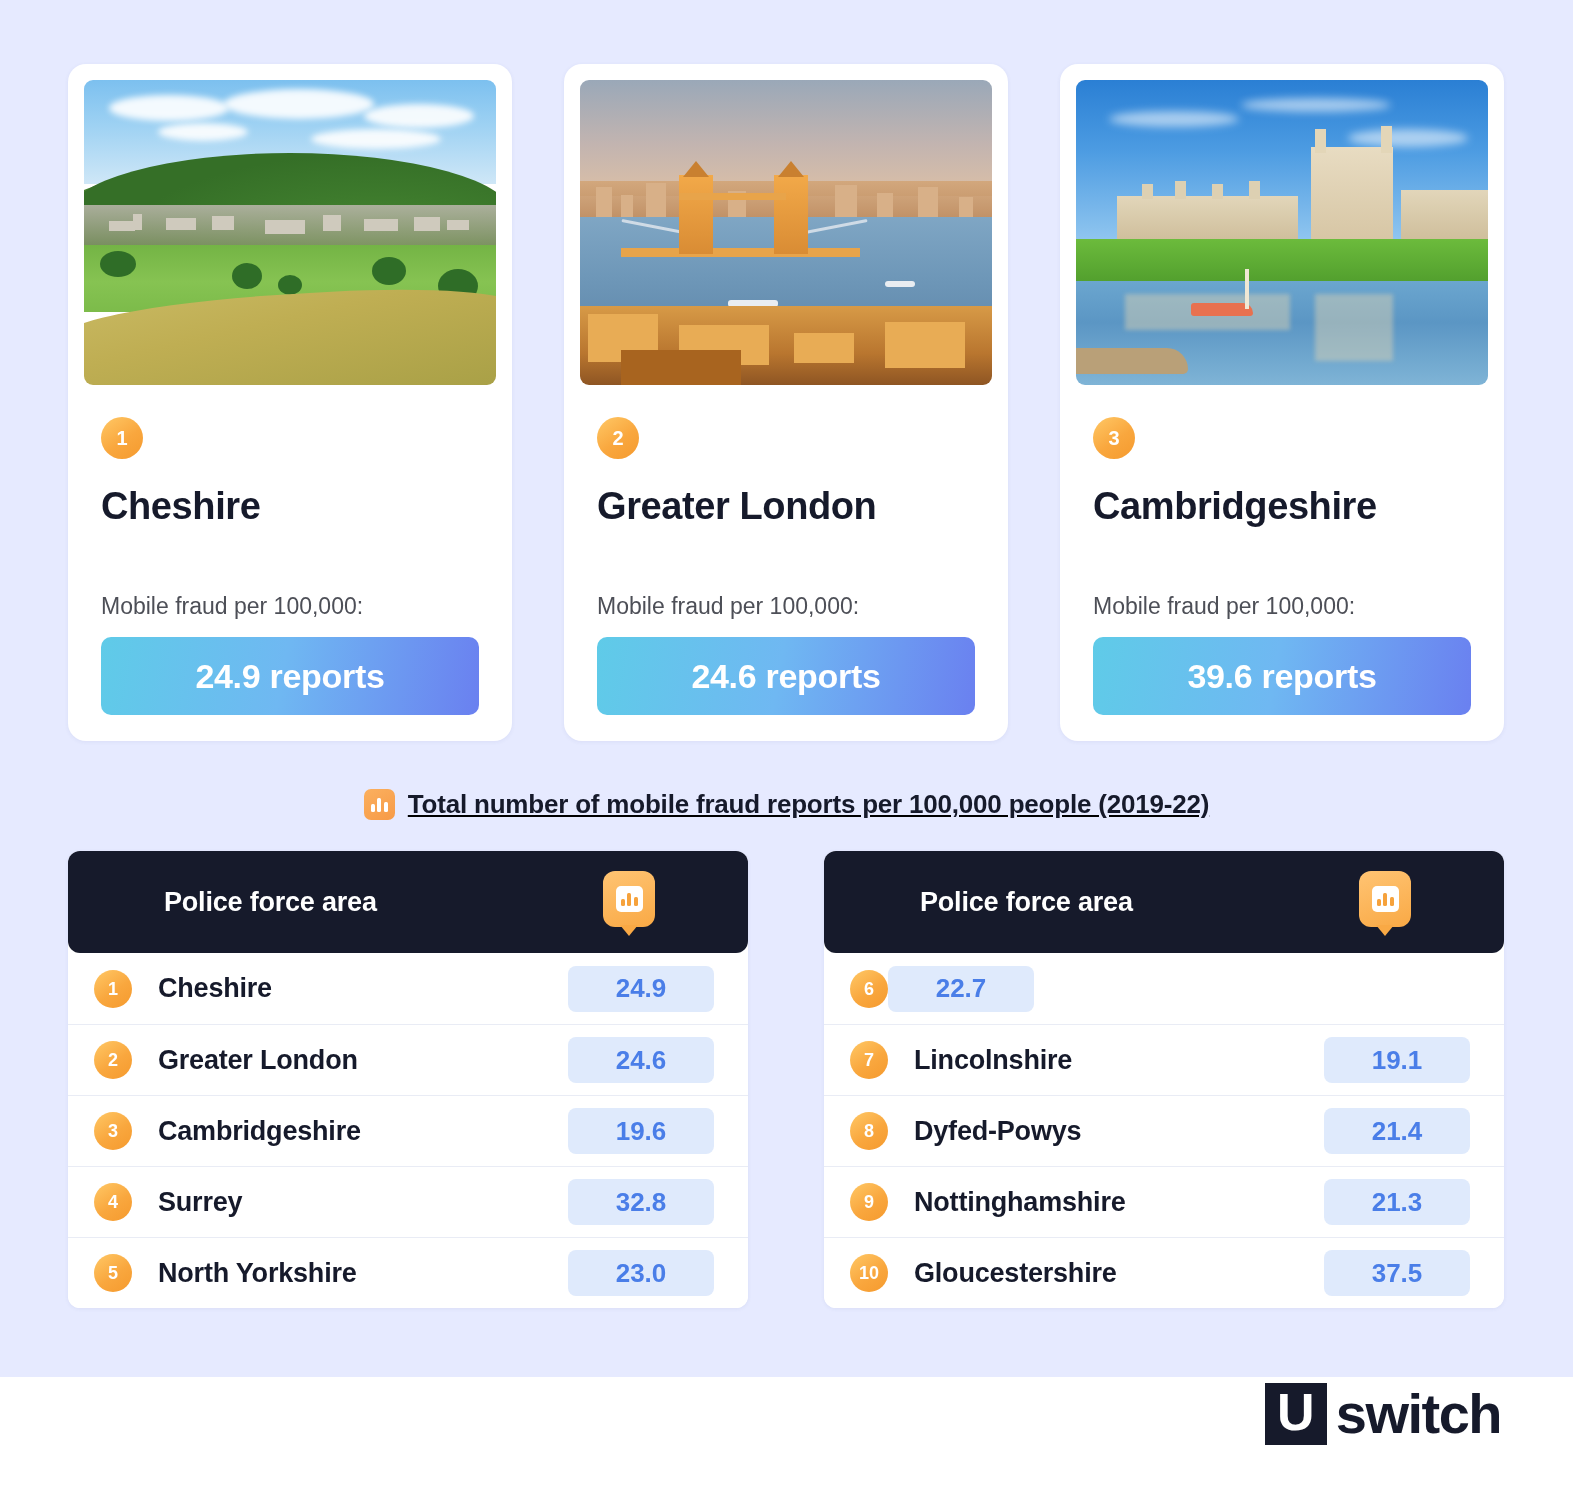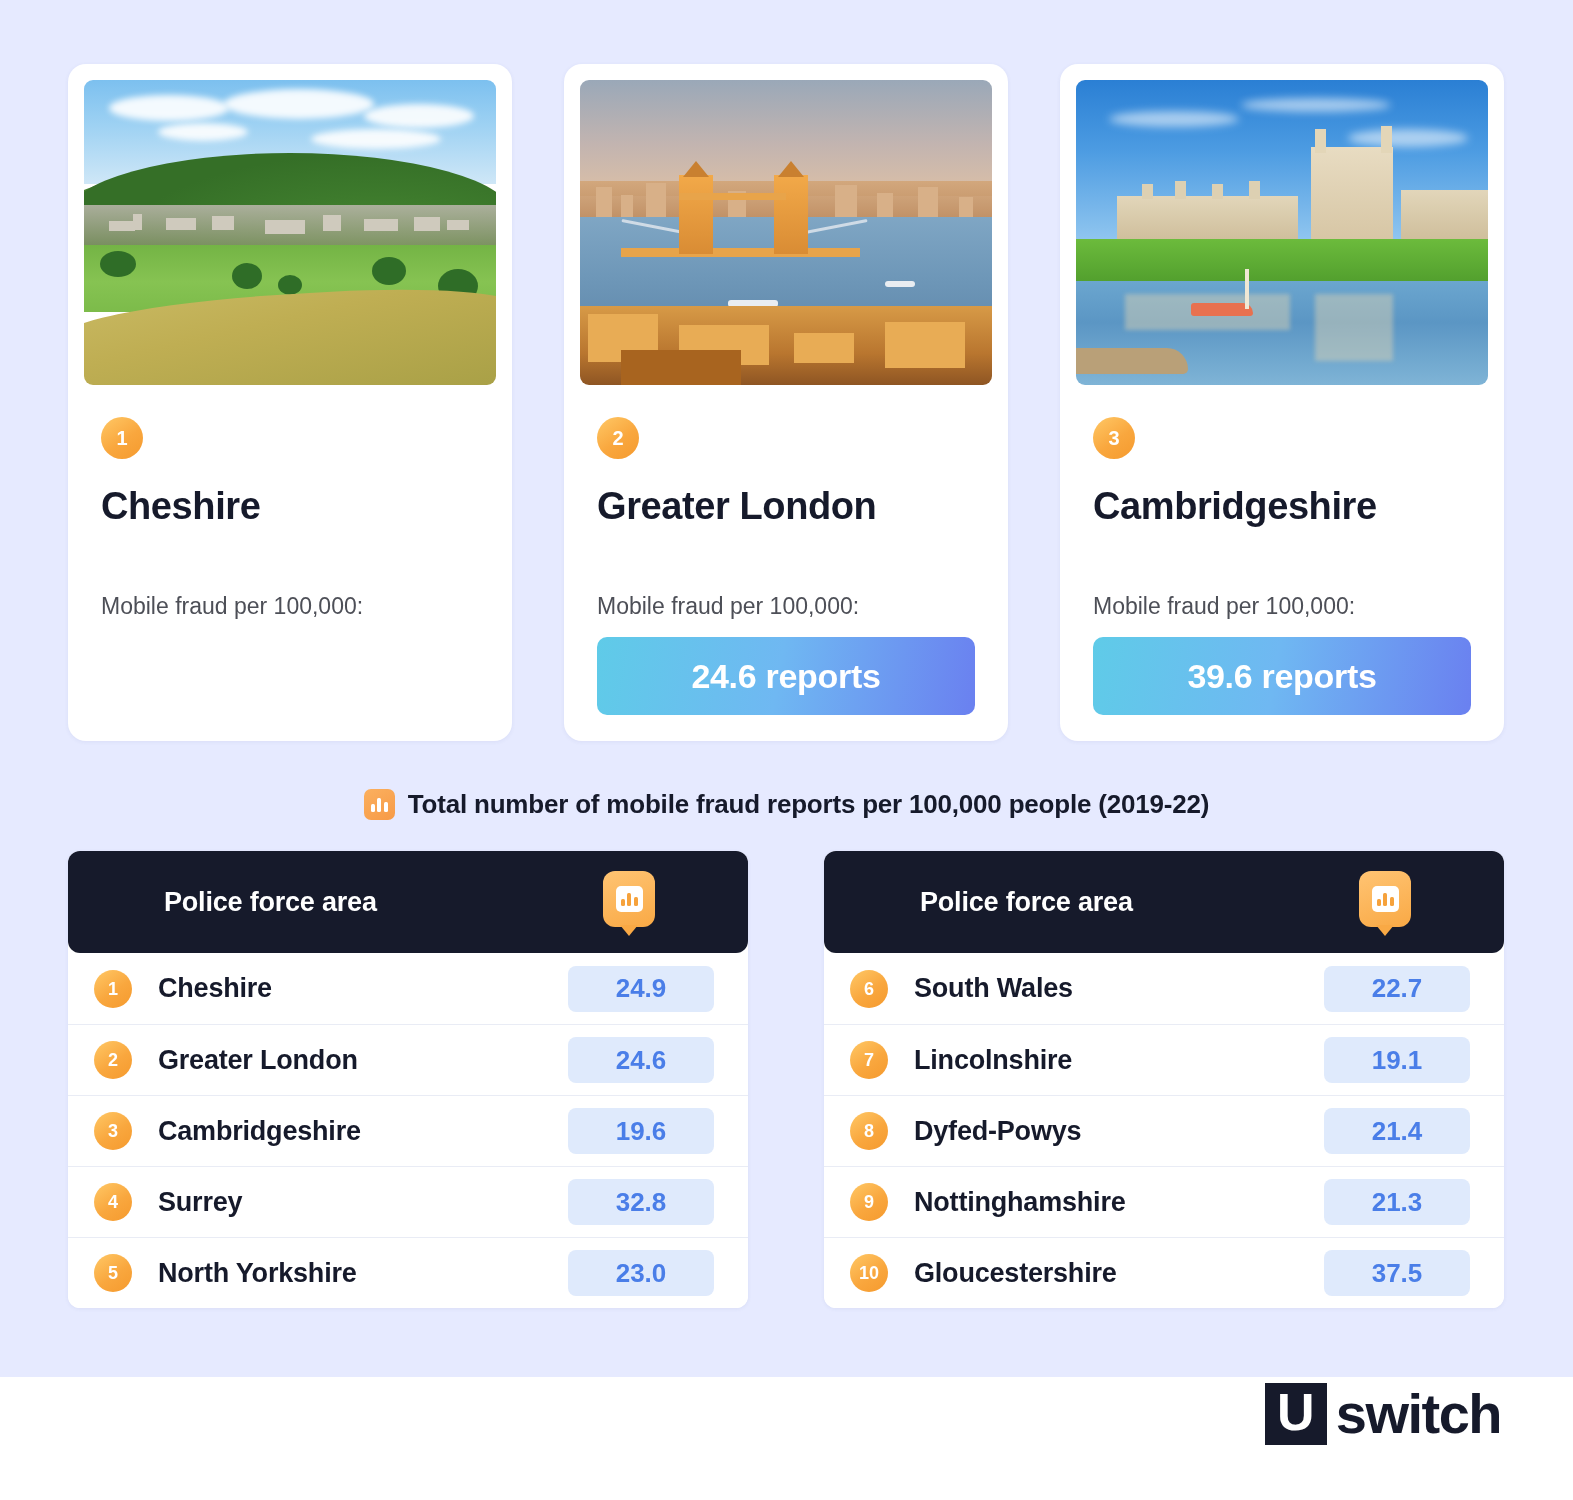--- a/index.html
+++ b/index.html
@@ -401,6 +401,7 @@
         <div class="rank-badge">1</div>
         <div class="card-title">Cheshire</div>
         <div class="card-sub">Mobile fraud per 100,000:</div>
+        <div class="report-pill">24.9 reports</div>
       </div>
     </div>
 

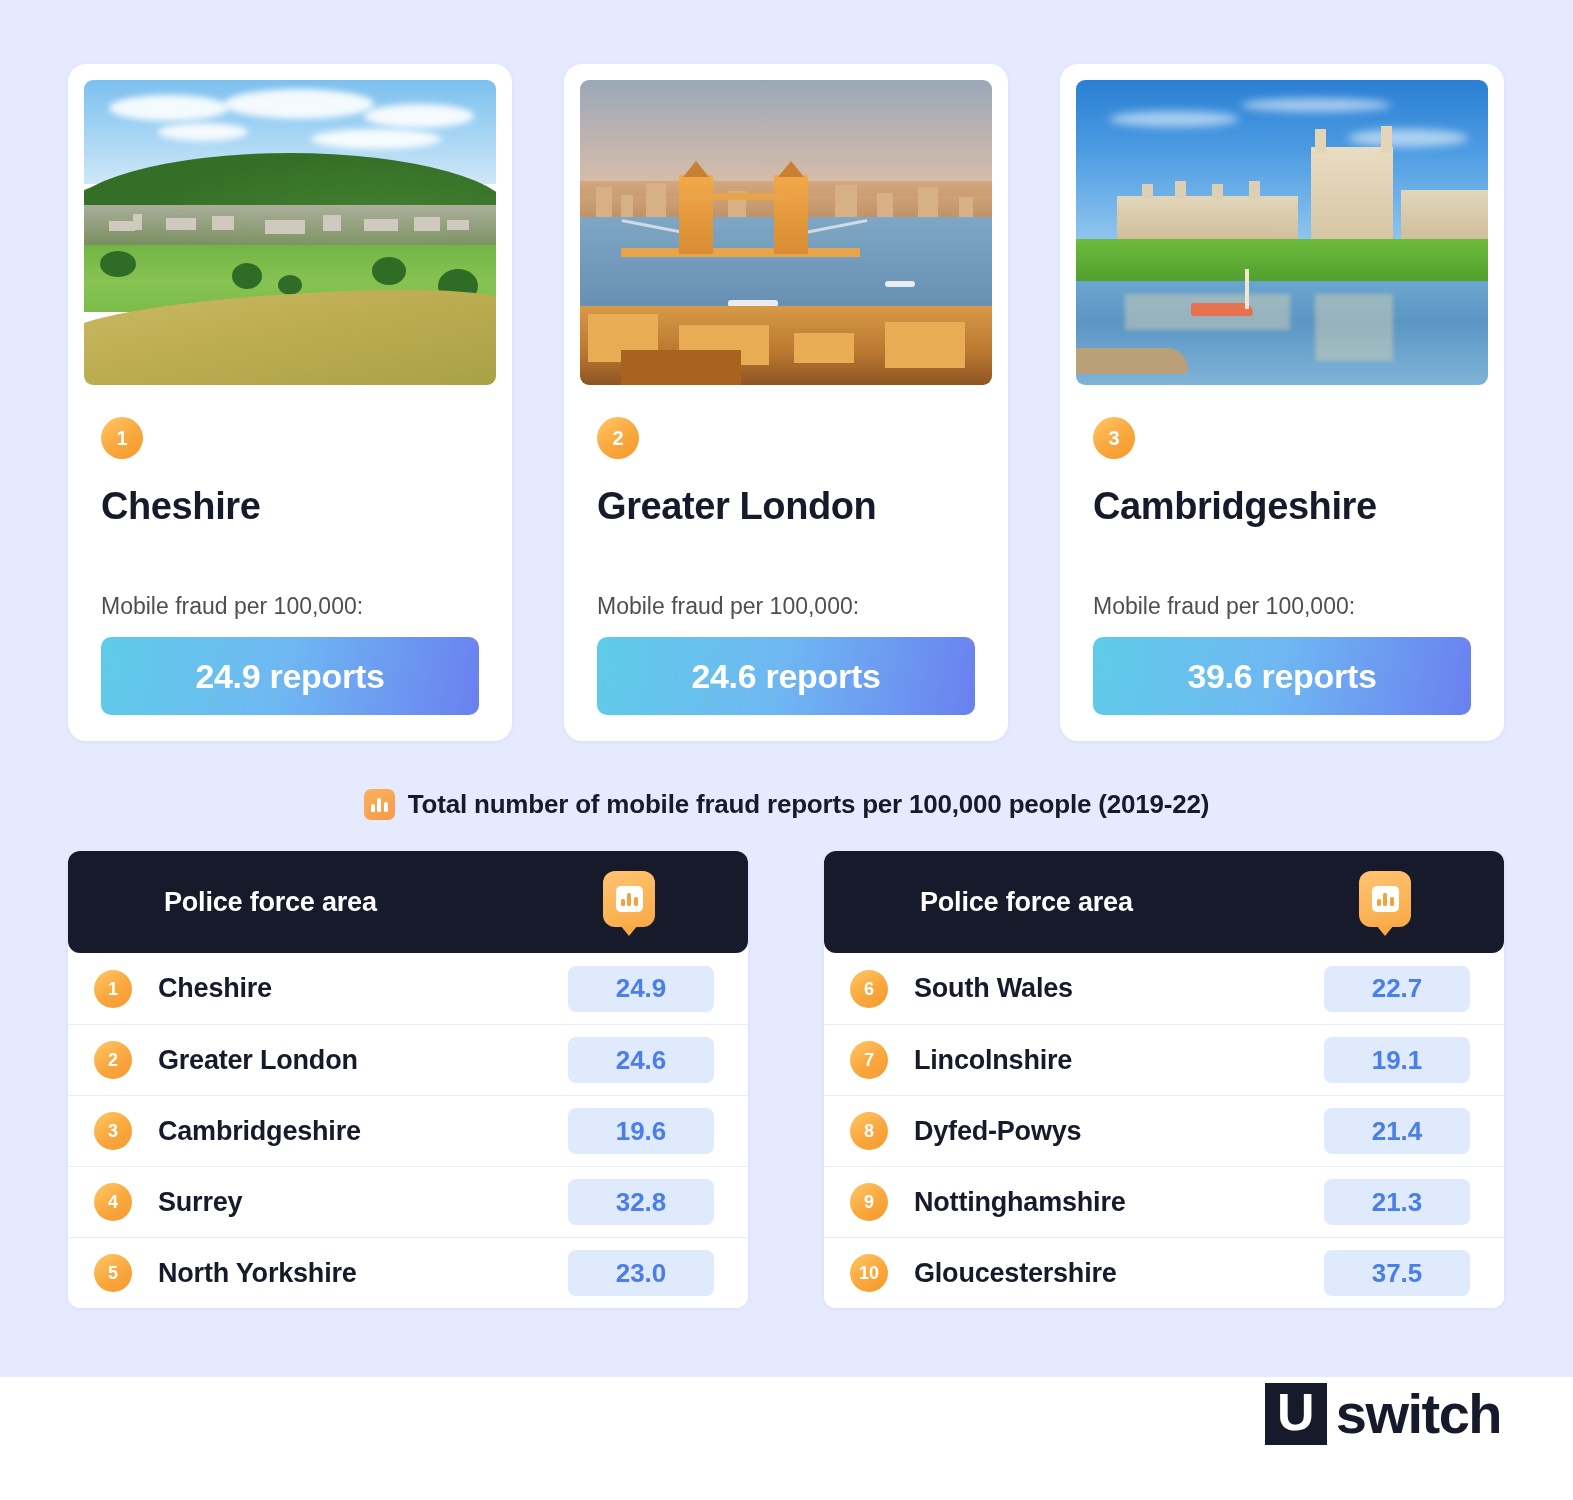--- a/index.html
+++ b/index.html
@@ -116,6 +116,7 @@
     align-items: flex-start;
     justify-content: center;
     gap: 13px;
+    text-decoration: underline;
   }
 
   .caption-icon {

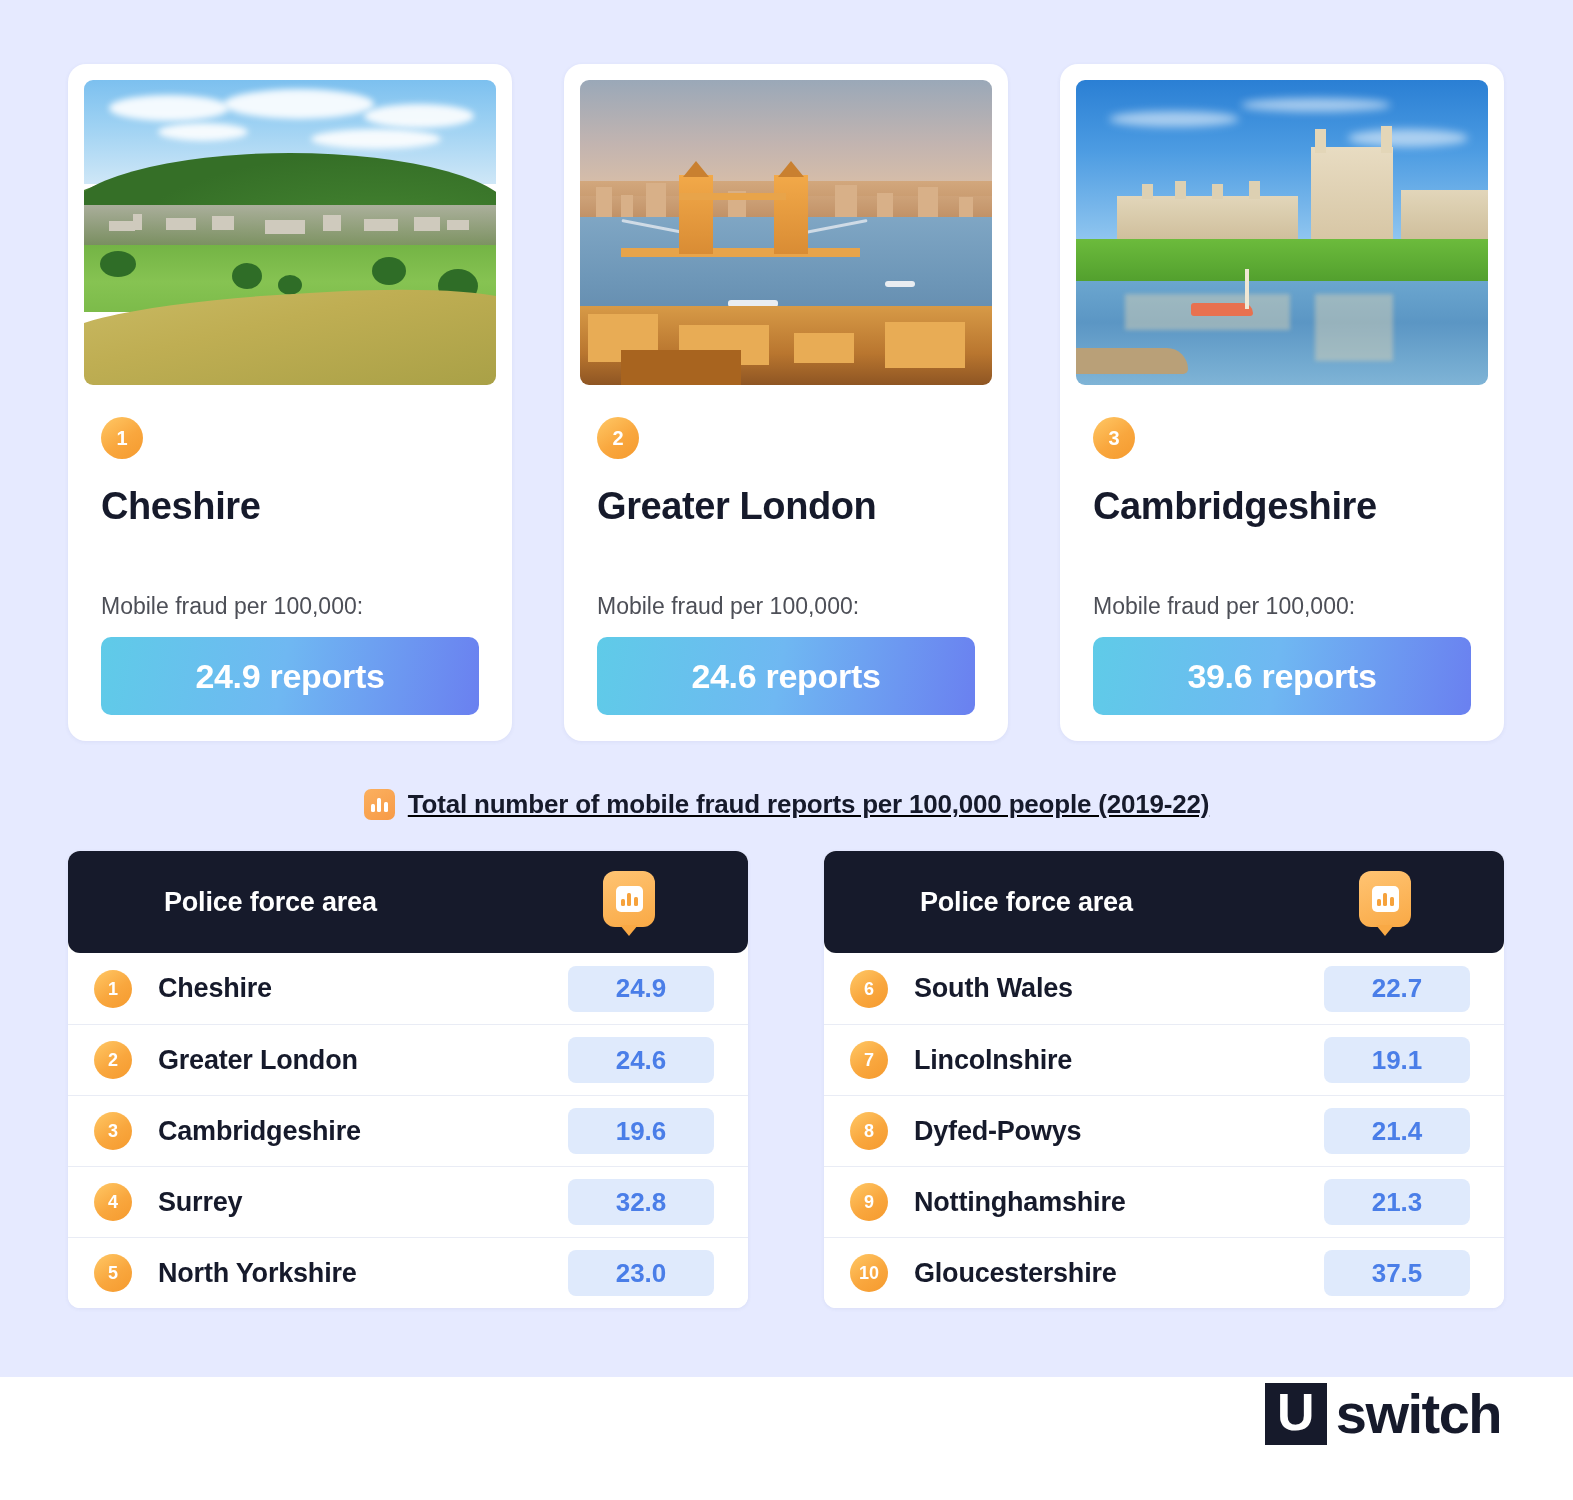--- a/index.html
+++ b/index.html
@@ -548,7 +548,6 @@
       <div class="table-body">
         <div class="trow">
           <div class="row-rank">6</div>
-          <div class="row-name">South Wales</div>
           <div class="row-value">22.7</div>
         </div>
         <div class="trow">

